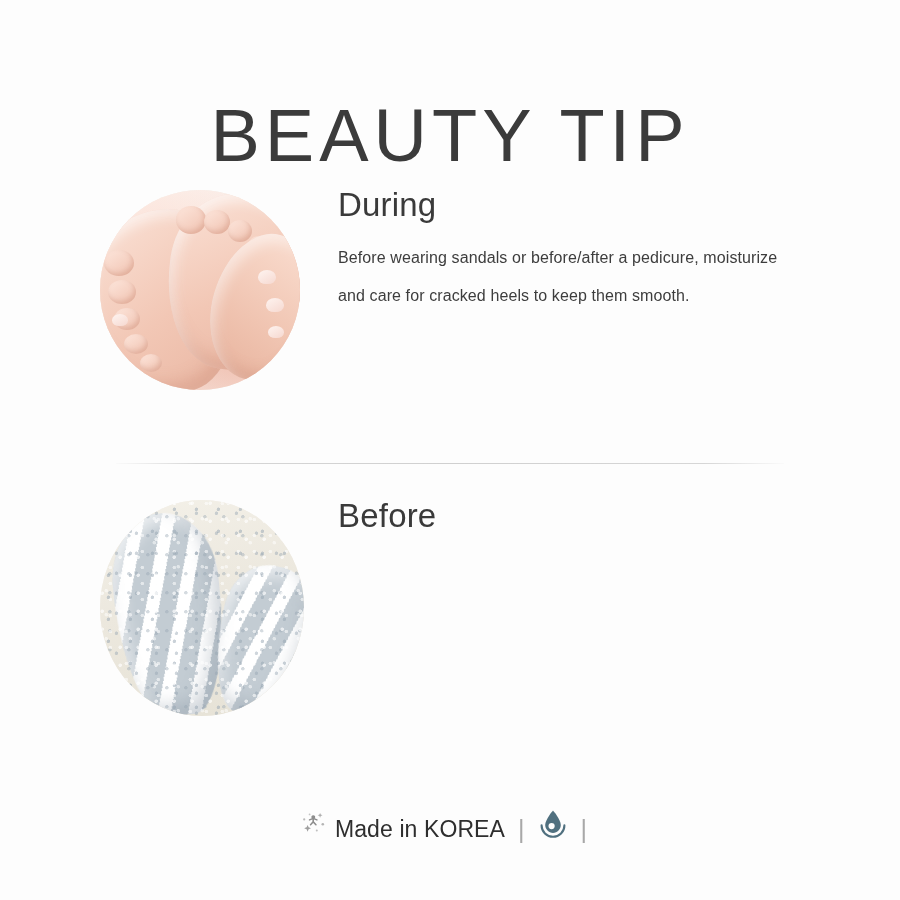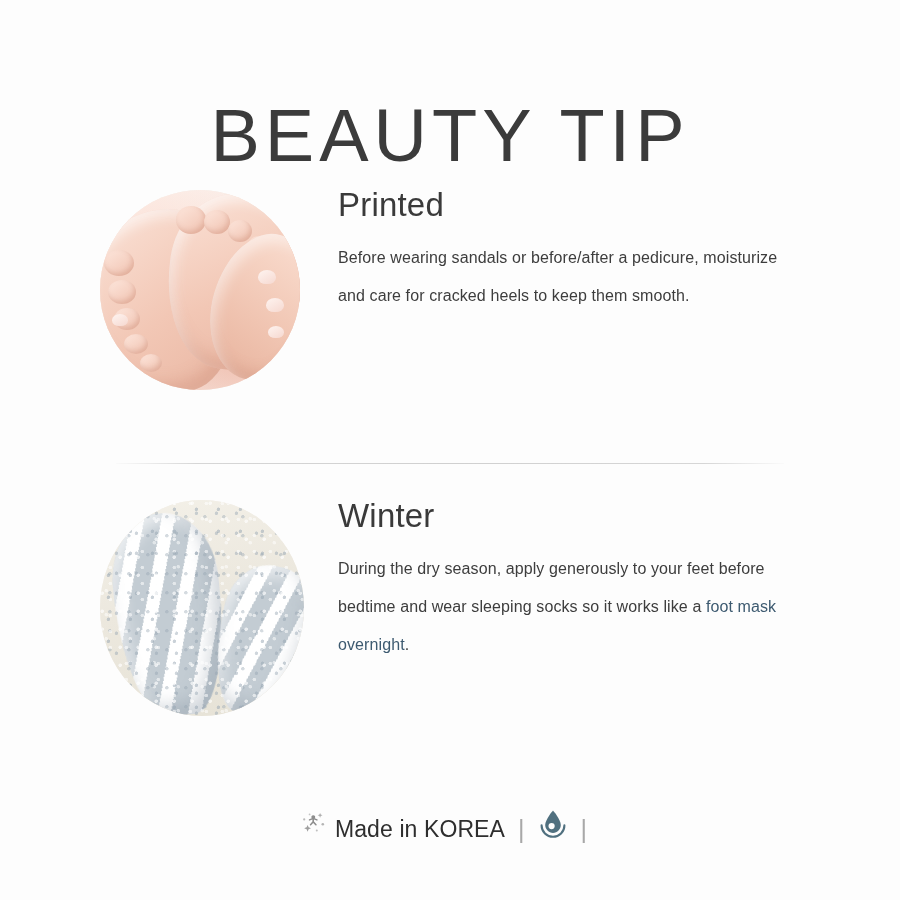--- a/index.html
+++ b/index.html
@@ -262,7 +262,7 @@
     </div>
 
     <div class="tip-text">
-      <h2 class="tip-heading">Printed</h2>
+      <h2 class="tip-heading">During</h2>
       <p class="tip-body"><span>Before wearing sandals or before/after a pedicure, moisturize and care for cracked heels to keep them smooth.</span></p>
     </div>
   </section>

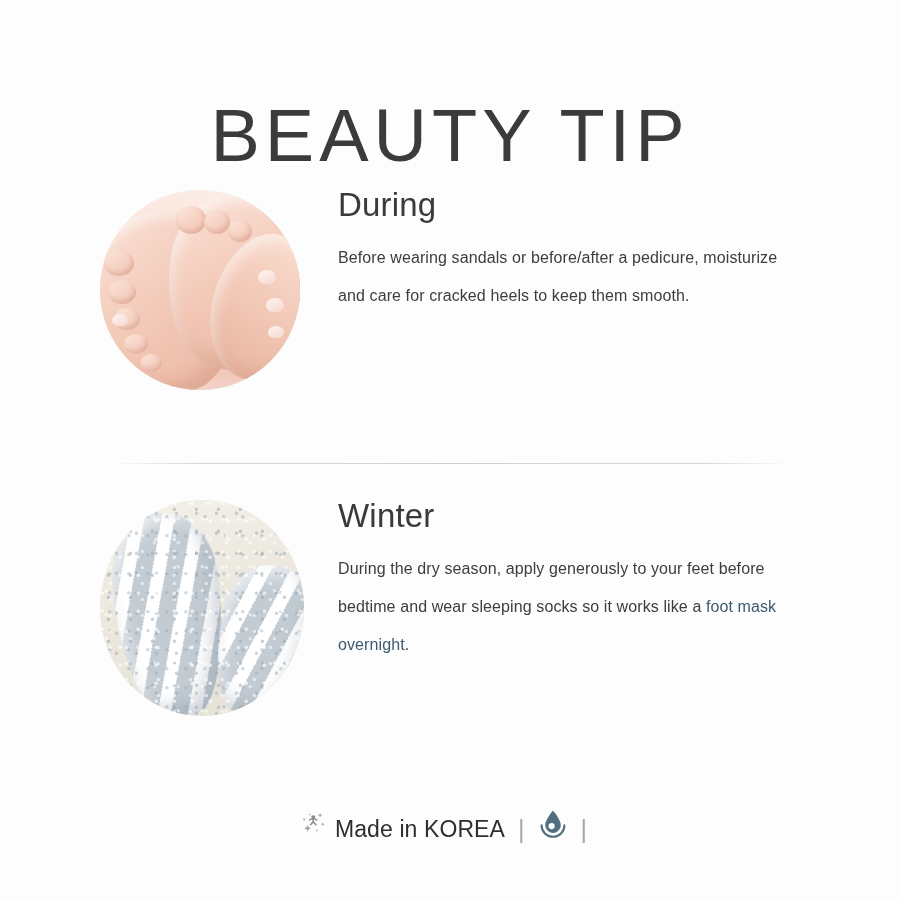--- a/index.html
+++ b/index.html
@@ -280,7 +280,7 @@
     </div>
 
     <div class="tip-text">
-      <h2 class="tip-heading">Winter</h2>
+      <h2 class="tip-heading">Before</h2>
       <p class="tip-body"><span>During the dry season, apply generously to your feet before bedtime and wear sleeping socks so it works like a </span><span class="hl">foot mask overnight</span><span>.</span></p>
     </div>
   </section>

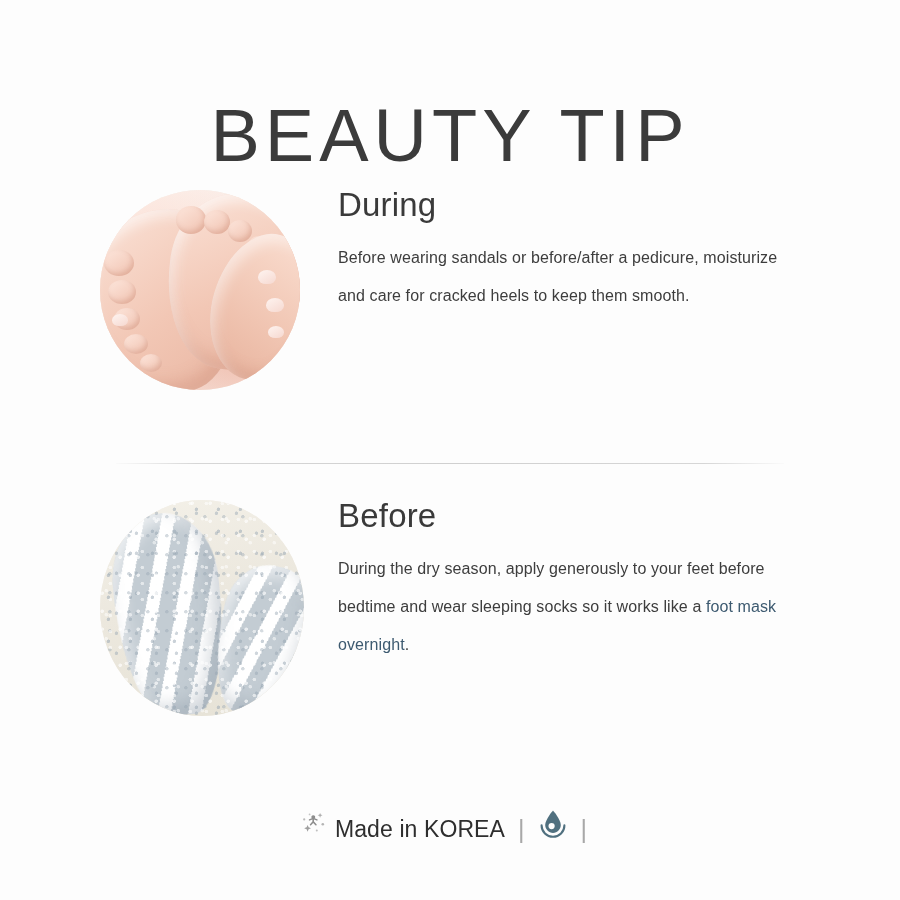--- a/index.html
+++ b/index.html
@@ -281,7 +281,6 @@
 
     <div class="tip-text">
       <h2 class="tip-heading">Before</h2>
-      <p class="tip-body"><span>During the dry season, apply generously to your feet before bedtime and wear sleeping socks so it works like a </span><span class="hl">foot mask overnight</span><span>.</span></p>
     </div>
   </section>
 

